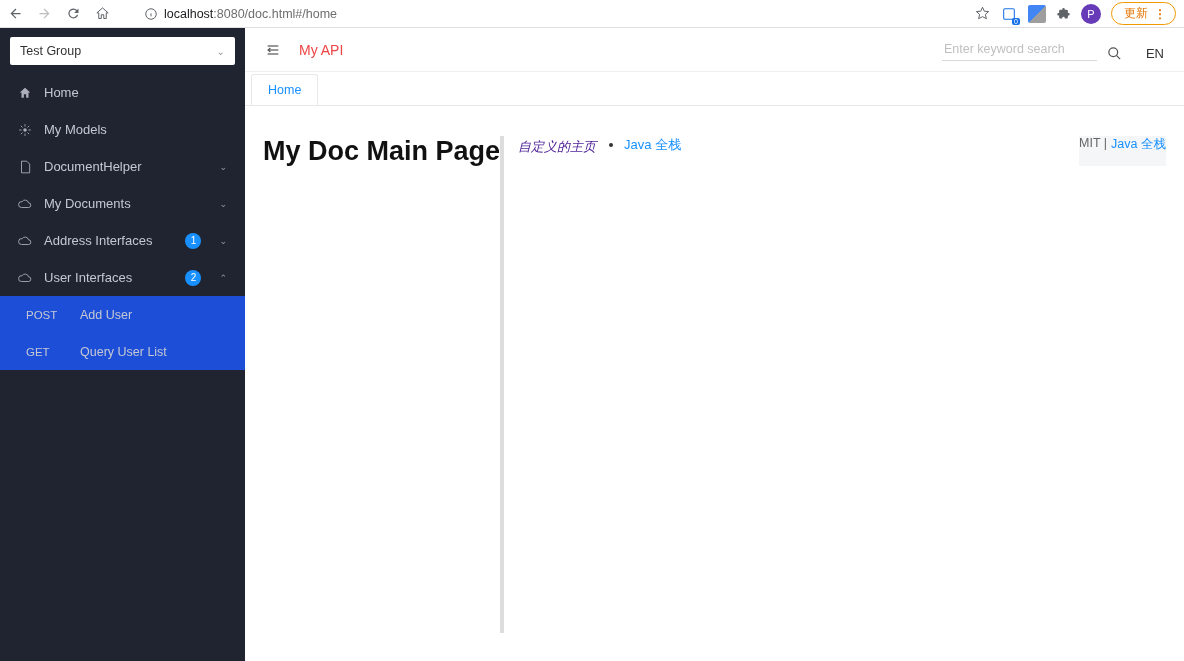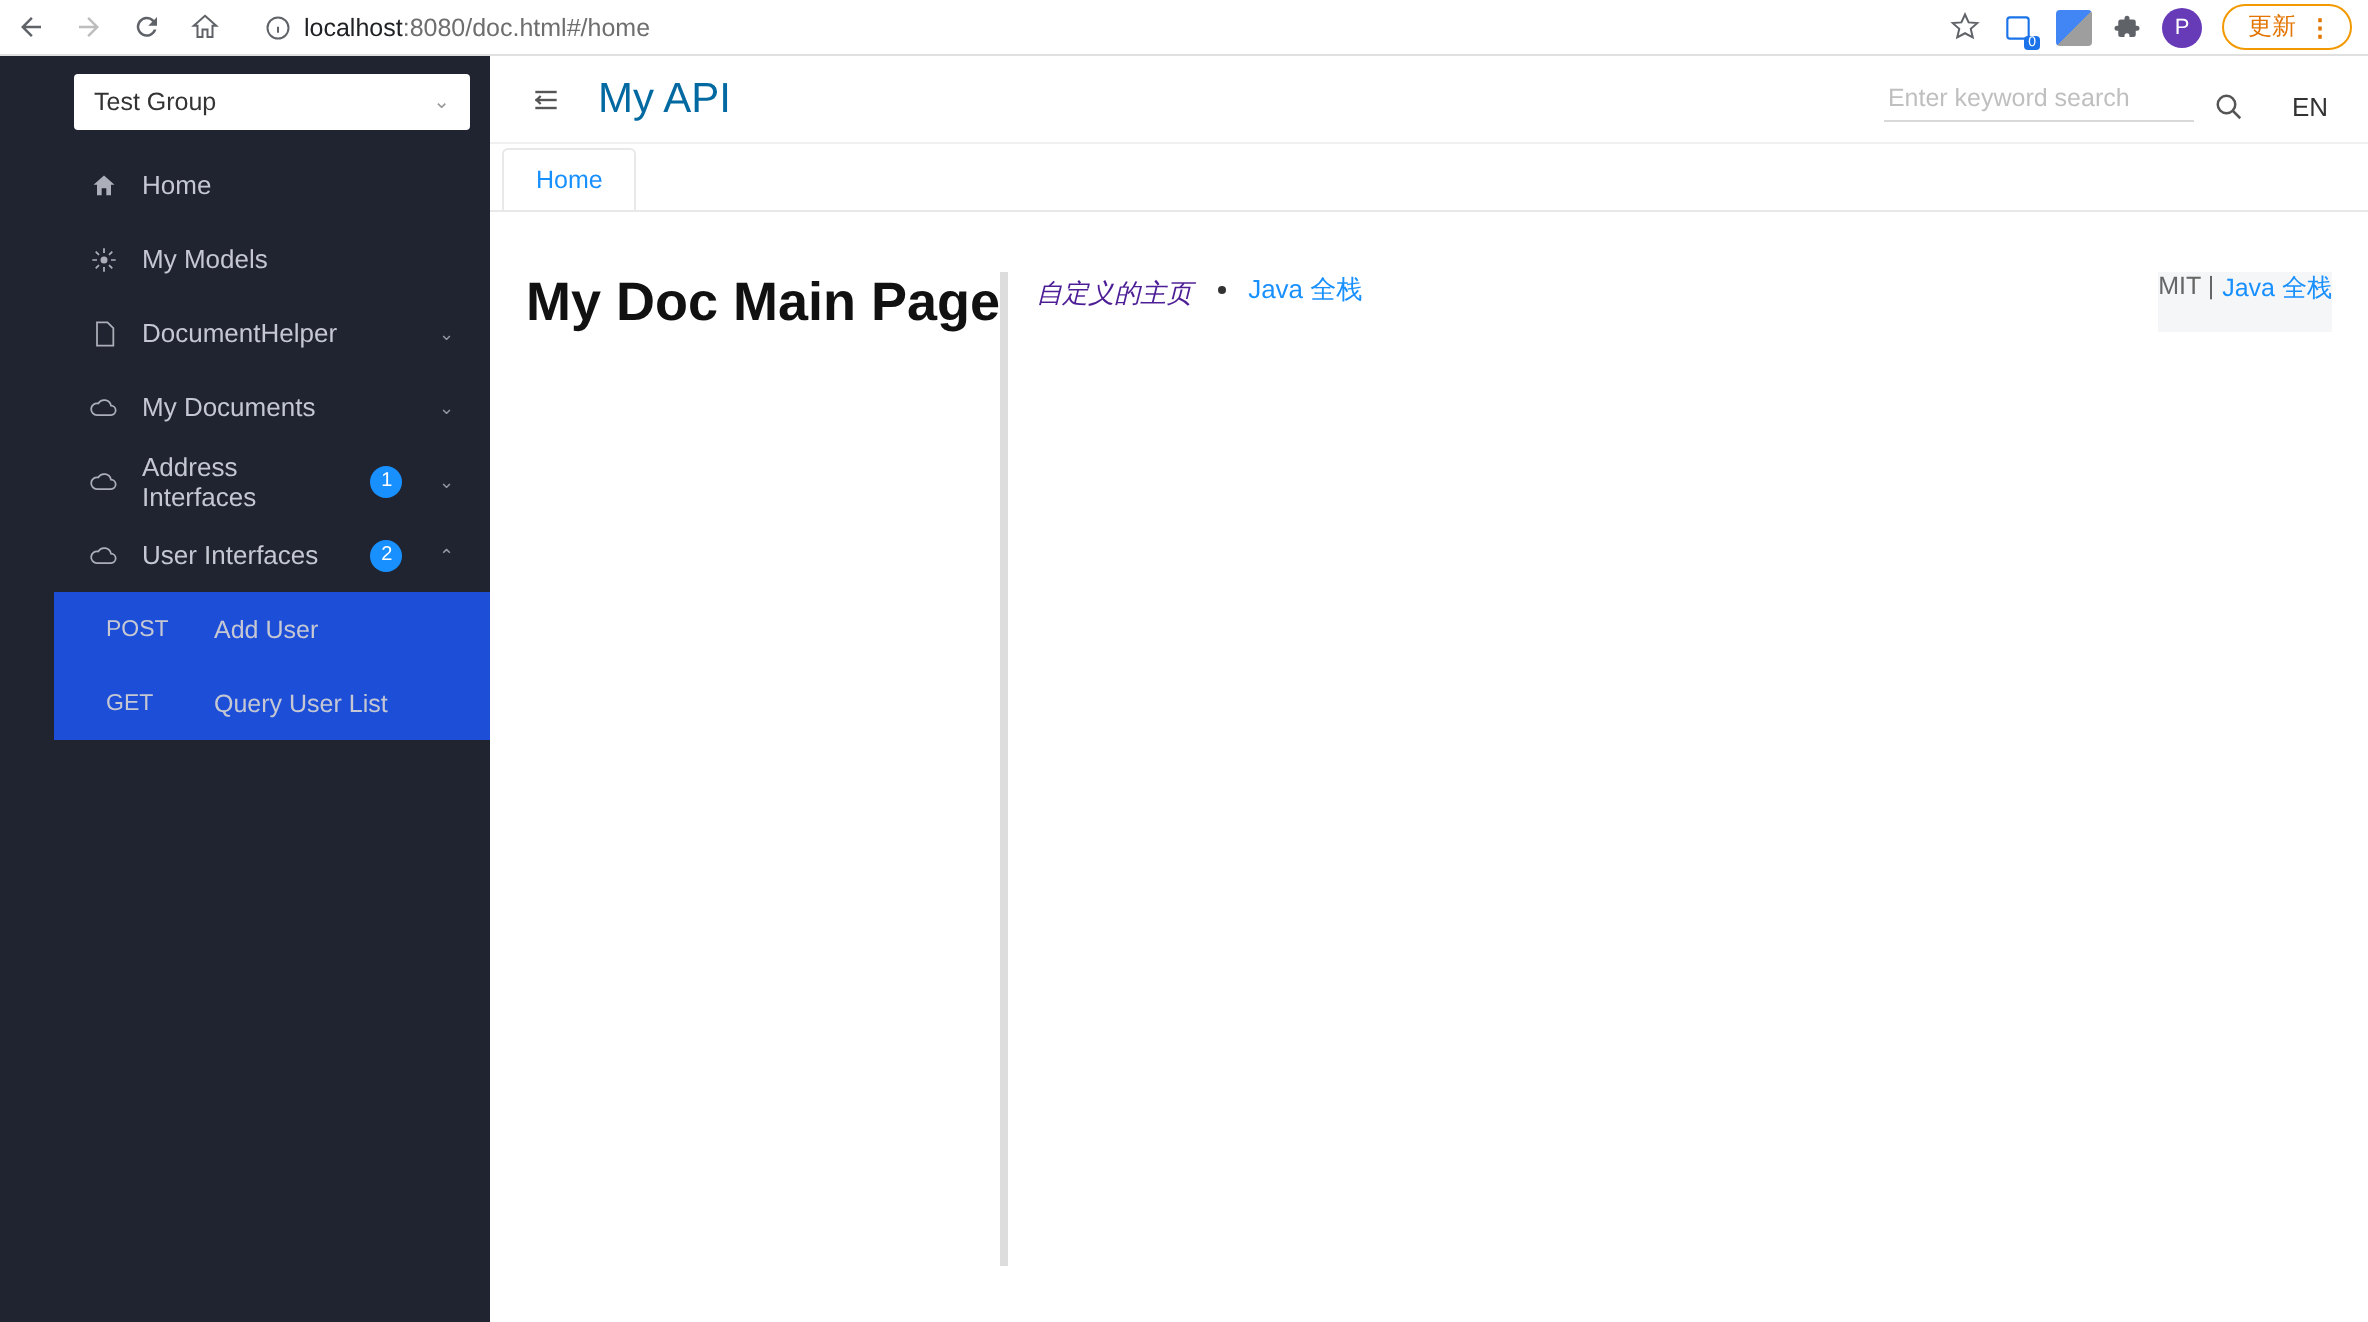--- a/index.html
+++ b/index.html
@@ -6,7 +6,7 @@
     body { font-family: -apple-system, BlinkMacSystemFont, "Segoe UI", Helvetica, Arial, sans-serif; font-size: 13px; background: #fff; color: #333; height: 661px; width: 1184px; overflow: hidden; display: flex; flex-direction: column; }
     
     
-    .browser-bar { height: 28px; display: flex; align-items: center; padding: 0 8px; gap: 12px; border-bottom: 1px solid #e0e0e0; background: #fff; justify-content: center; }
+    .browser-bar { height: 28px; display: flex; align-items: center; padding: 0 8px; gap: 24px; border-bottom: 1px solid #e0e0e0; background: #fff; justify-content: center; }
     .nav-icons { display: flex; gap: 14px; align-items: center; color: #5f6368; }
     .nav-icon { width: 15px; height: 15px; cursor: pointer; fill: currentColor; }
     .nav-icon.disabled { color: #bdbdbd; }

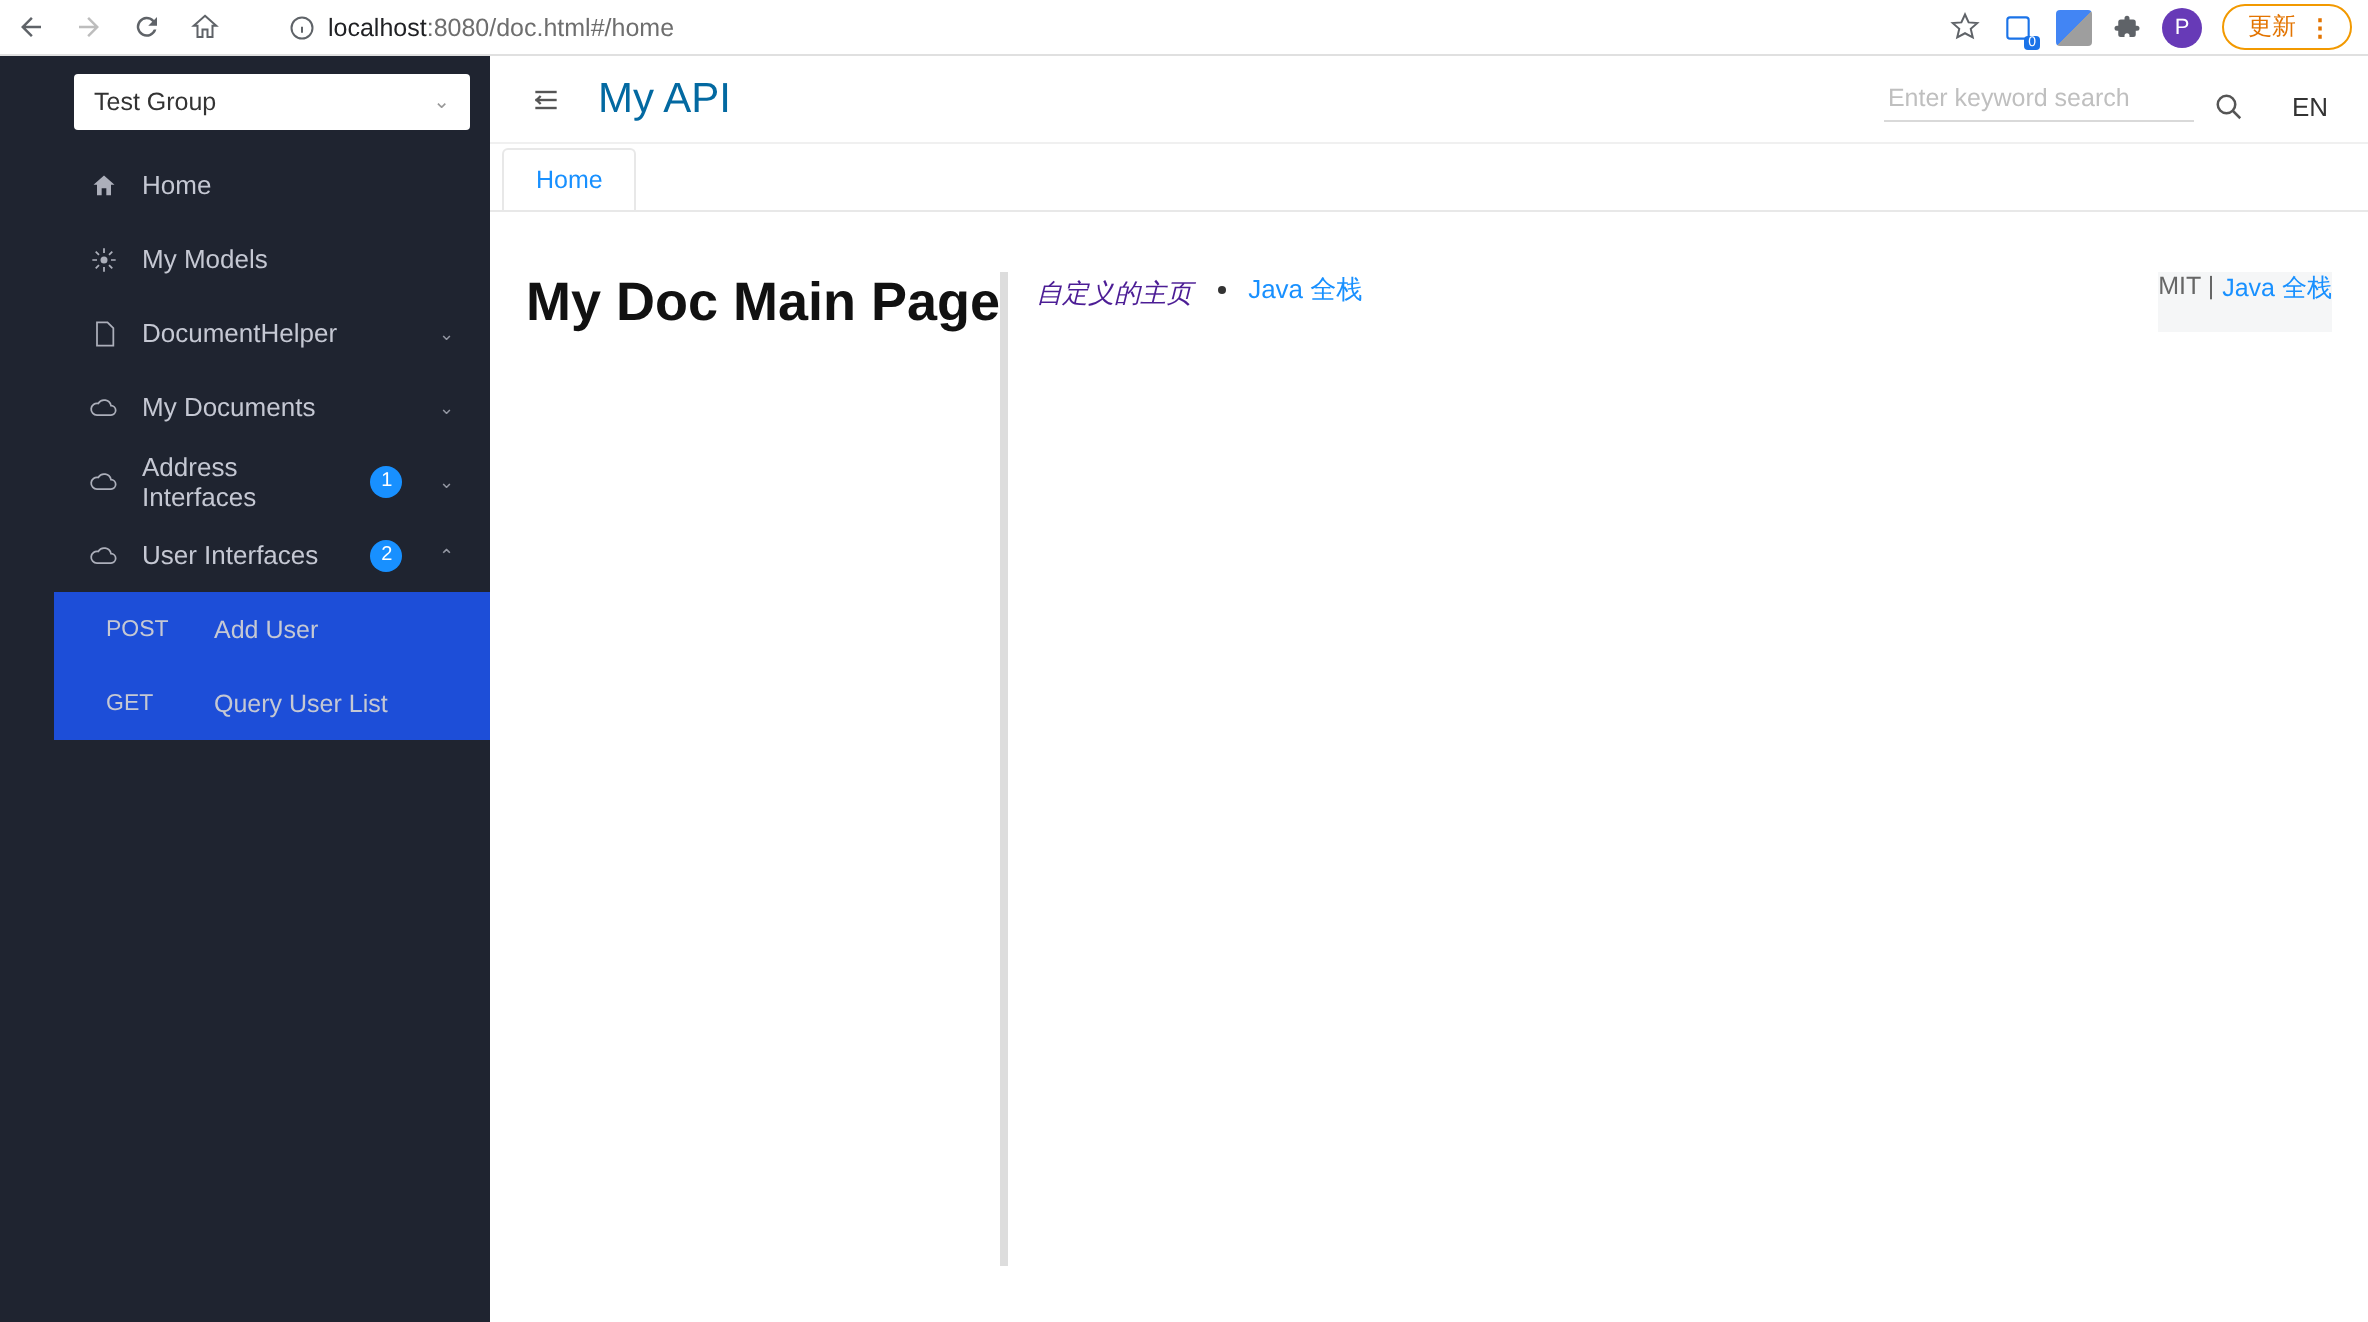--- a/index.html
+++ b/index.html
@@ -28,7 +28,7 @@
     .app { flex: 1; display: flex; min-height: 0; }
     
     
-    .sidebar { width: 245px; background: #1f2430; color: #c5c8d3; display: flex; flex-direction: column; padding-left: 27px; }
+    .sidebar { width: 245px; background: #1f2430; color: #c5c8d3; display: flex; flex-direction: column; }
     .group-select-wrap { padding: 9px 10px; }
     .group-select { background: #fff; color: #333; border-radius: 2px; height: 28px; display: flex; align-items: center; justify-content: space-between; padding: 0 10px; font-size: 12.5px; cursor: pointer; }
     .group-select .chev { color: #999; font-size: 10px; }

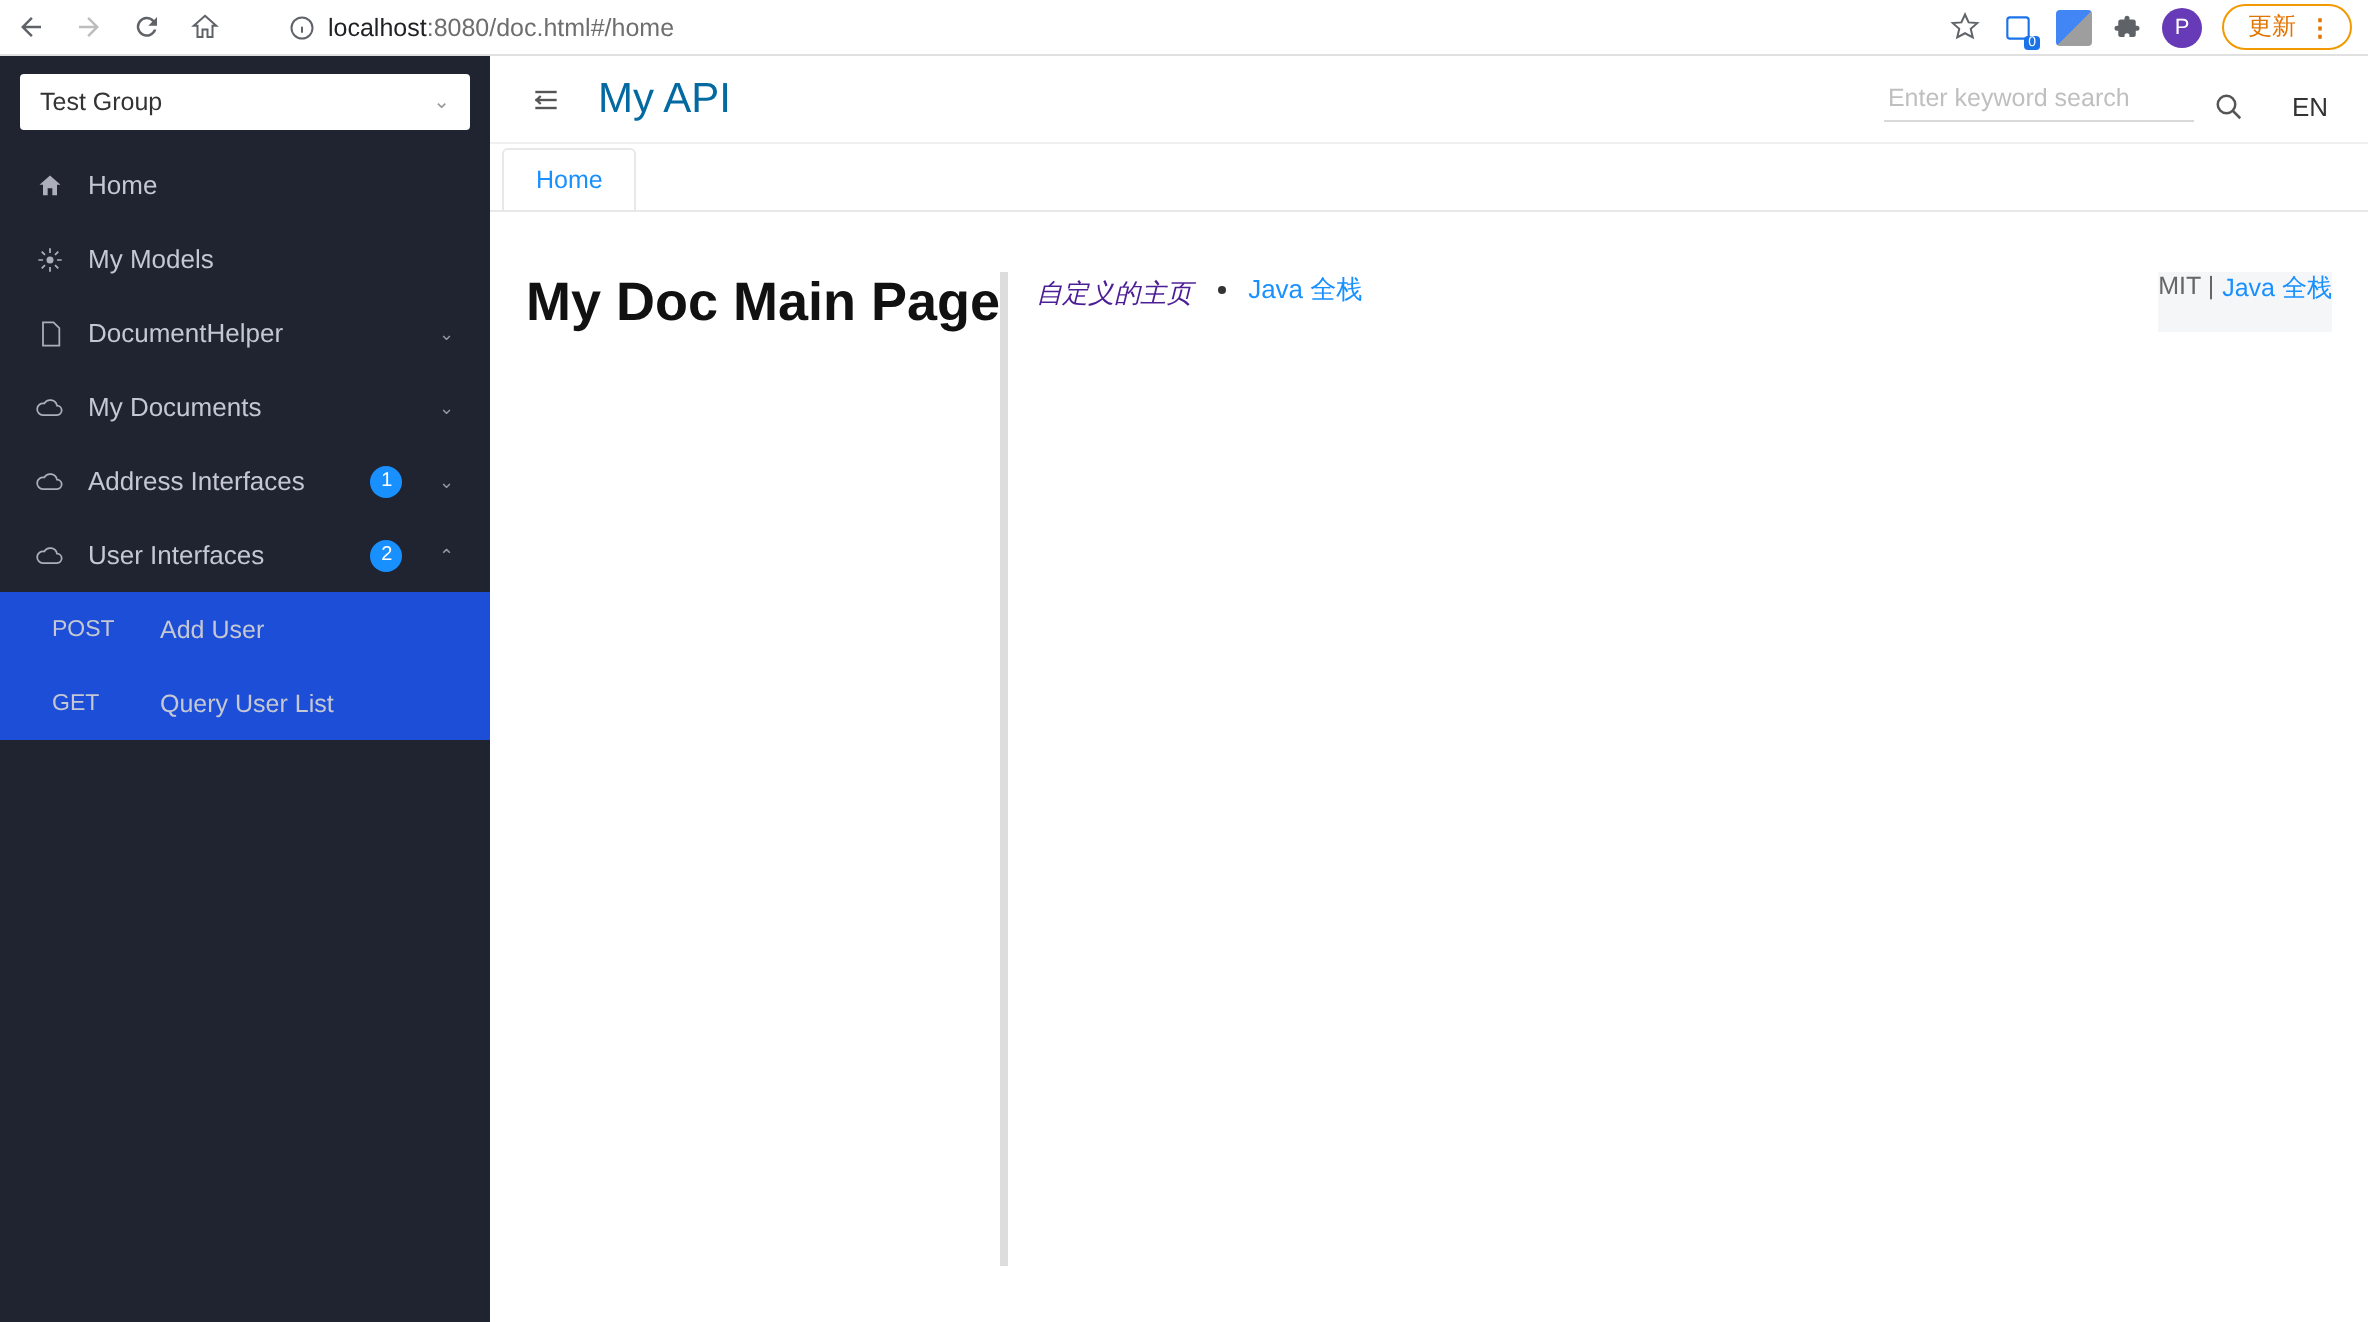--- a/index.html
+++ b/index.html
@@ -46,7 +46,7 @@
     .main { flex: 1; display: flex; flex-direction: column; min-width: 0; }
     .topbar { height: 44px; display: flex; align-items: center; padding: 0 20px; gap: 18px; border-bottom: 1px solid #f0f0f0; }
     .collapse-icon { width: 16px; height: 16px; color: #555; cursor: pointer; }
-    .api-title { font-size: 21px; color: #0369a1; flex: 1; }
+    .api-title { font-size: 14px; color: #ef4444; flex: 1; }
     .search-wrap { display: flex; align-items: flex-end; gap: 10px; }
     .search-input { border: none; border-bottom: 1px solid #d9d9d9; padding: 4px 2px; font-size: 12.5px; width: 155px; outline: none; color: #333; }
     .search-input::placeholder { color: #bfbfbf; }

